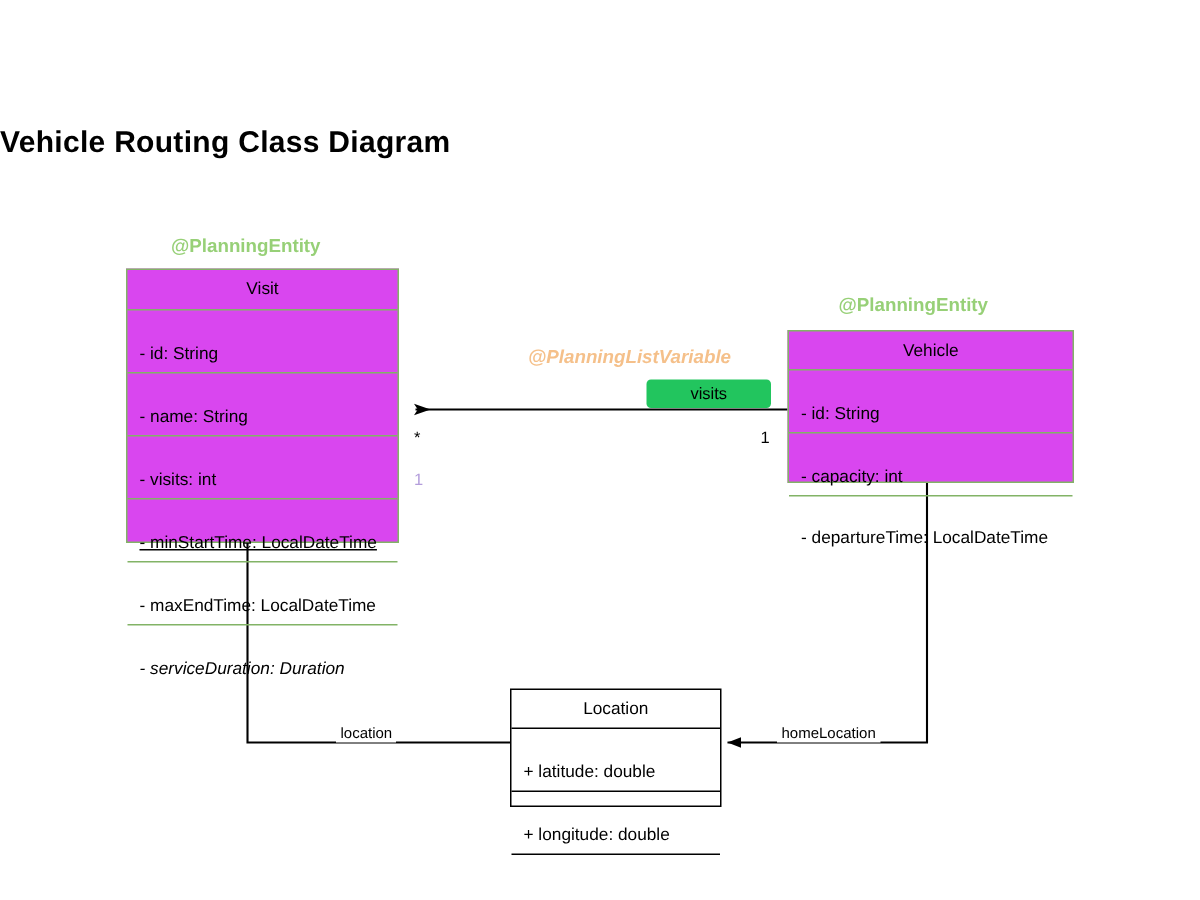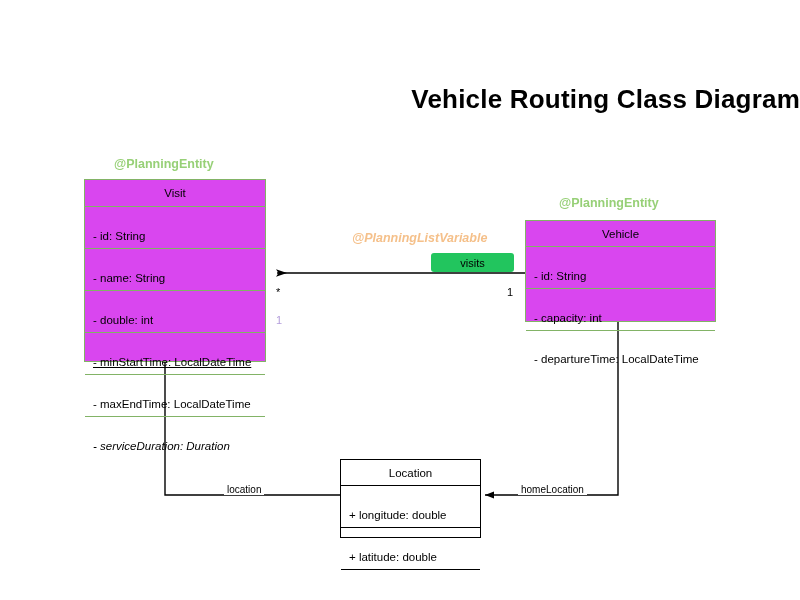--- a/index.html
+++ b/index.html
@@ -29,8 +29,8 @@
     left: 0;
     top: 84px;
     width: 800px;
-    text-align: right;
-    font-size: 26px;
+    text-align: left;
+    font-size: 20px;
     font-weight: bold;
     color: #000000;
     letter-spacing: 0.2px;

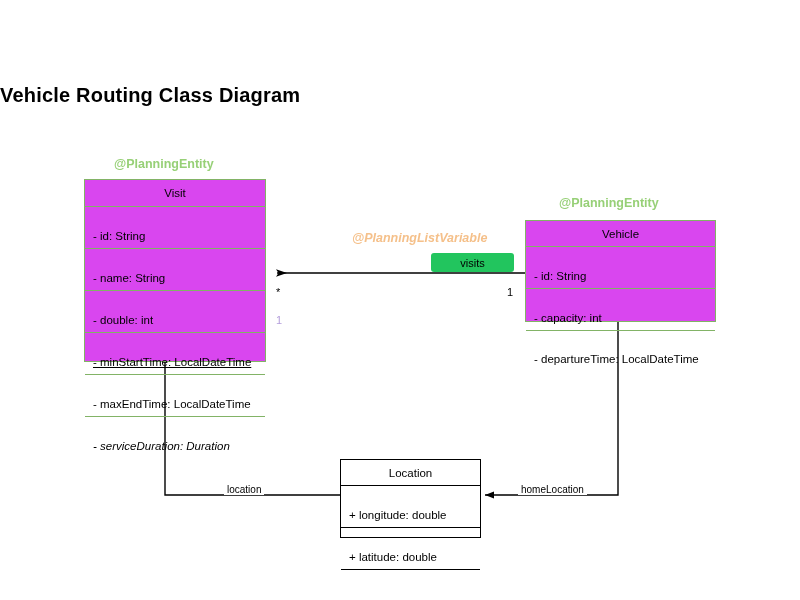--- a/index.html
+++ b/index.html
@@ -144,7 +144,7 @@
     <div class="class-name" style="height:27px;">Visit</div>
     <div class="class-attr" style="height:26px;">- id: String</div>
     <div class="class-attr" style="height:26px;">- name: String</div>
-    <div class="class-attr" style="height:26px;">- double: int</div>
+    <div class="class-attr" style="height:26px;">- visits: int</div>
     <div class="class-attr" style="height:26px;text-decoration:underline;">- minStartTime: LocalDateTime</div>
     <div class="class-attr" style="height:26px;">- maxEndTime: LocalDateTime</div>
     <div class="class-attr" style="height:25px;font-style:italic;">- serviceDuration: Duration</div>

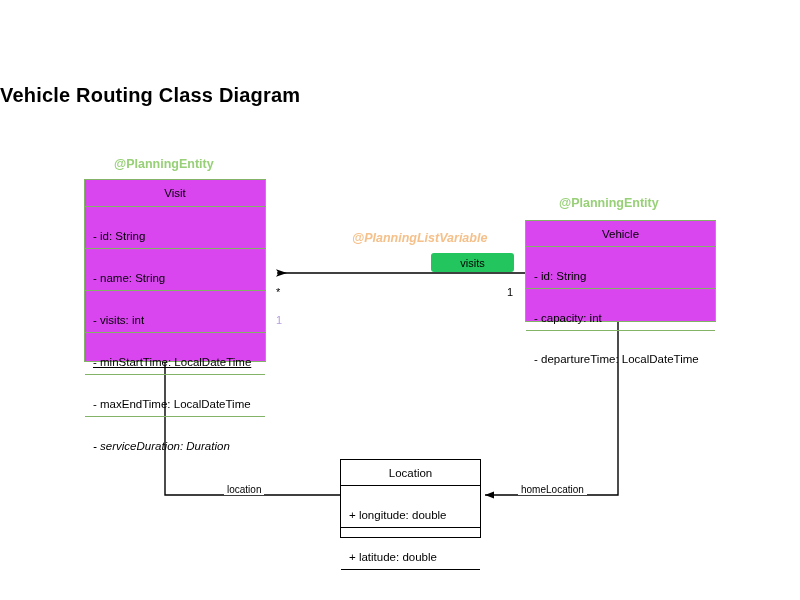--- a/index.html
+++ b/index.html
@@ -161,8 +161,8 @@
 
   <div class="uml-class plain" style="left:340px; top:459px; width:141px; height:79px;">
     <div class="class-name" style="height:26px;">Location</div>
+    <div class="class-attr" style="height:26px;">+ latitude: double</div>
     <div class="class-attr" style="height:26px;">+ longitude: double</div>
-    <div class="class-attr" style="height:26px;">+ latitude: double</div>
   </div>
 
   <div class="stereotype listvar" style="left:352px; top:231px;font-style:italic;">@PlanningListVariable</div>

